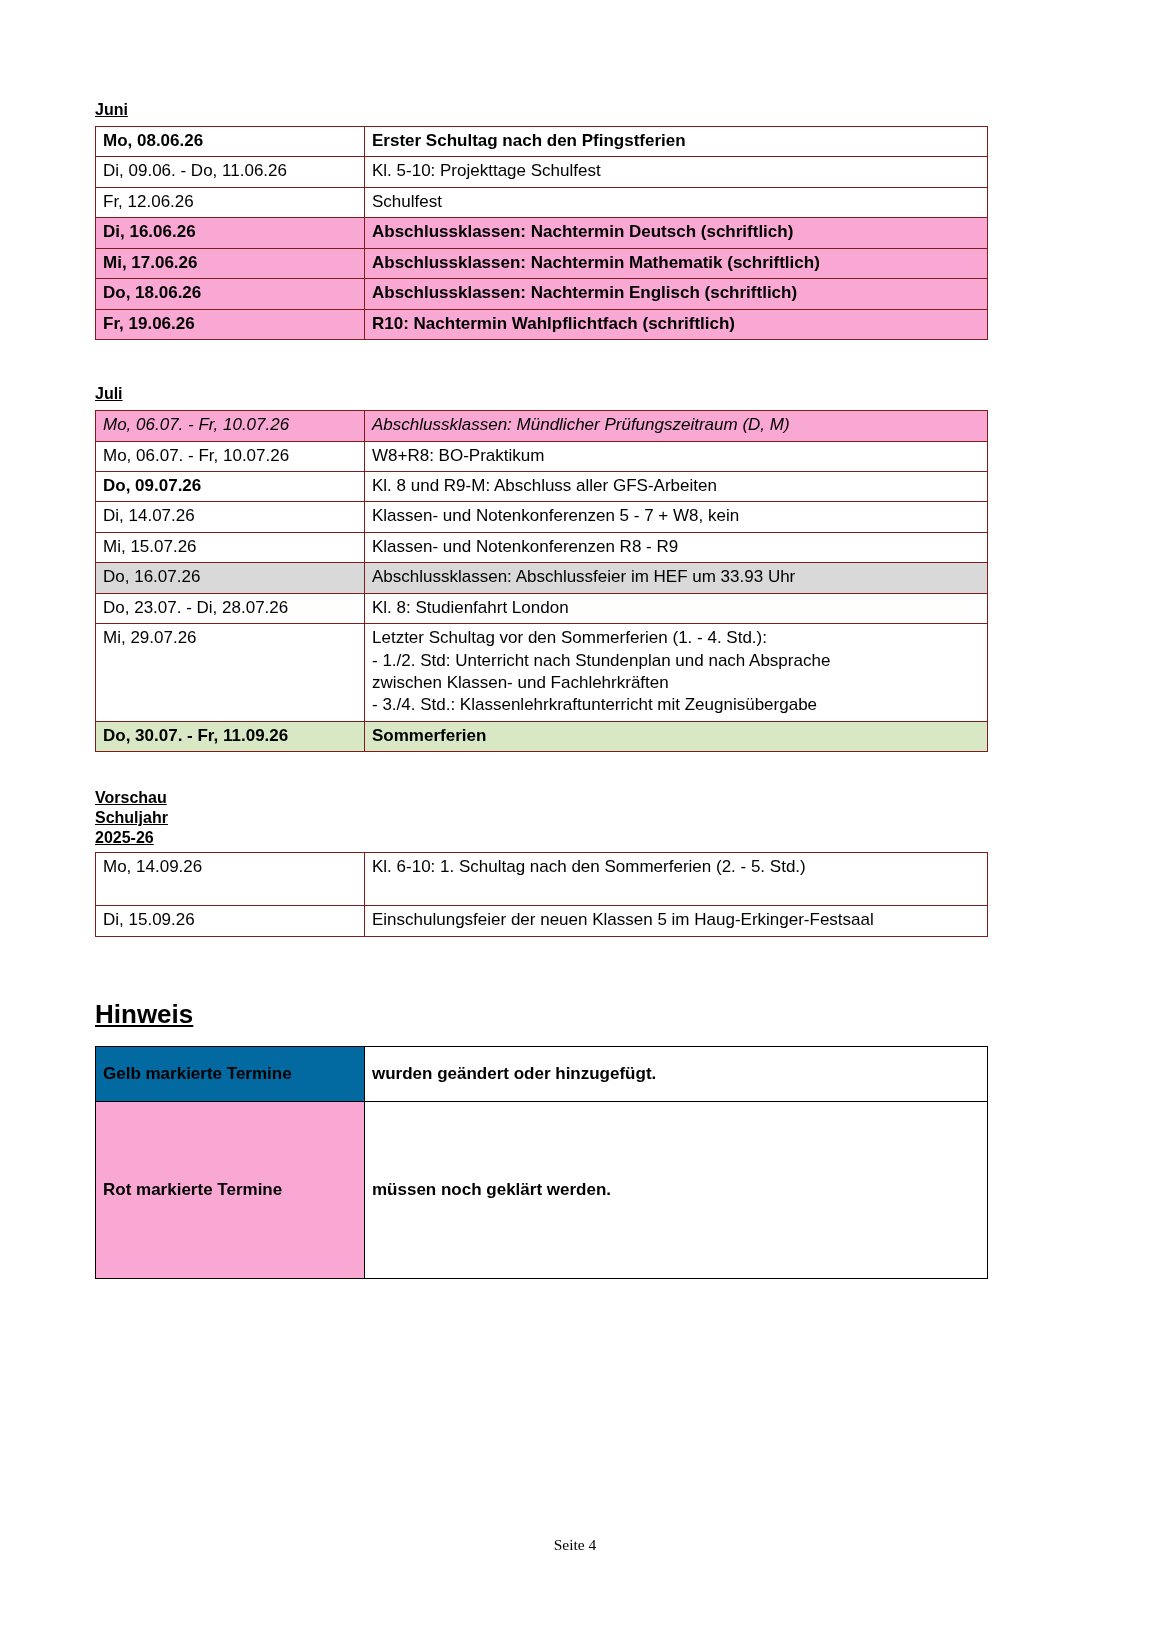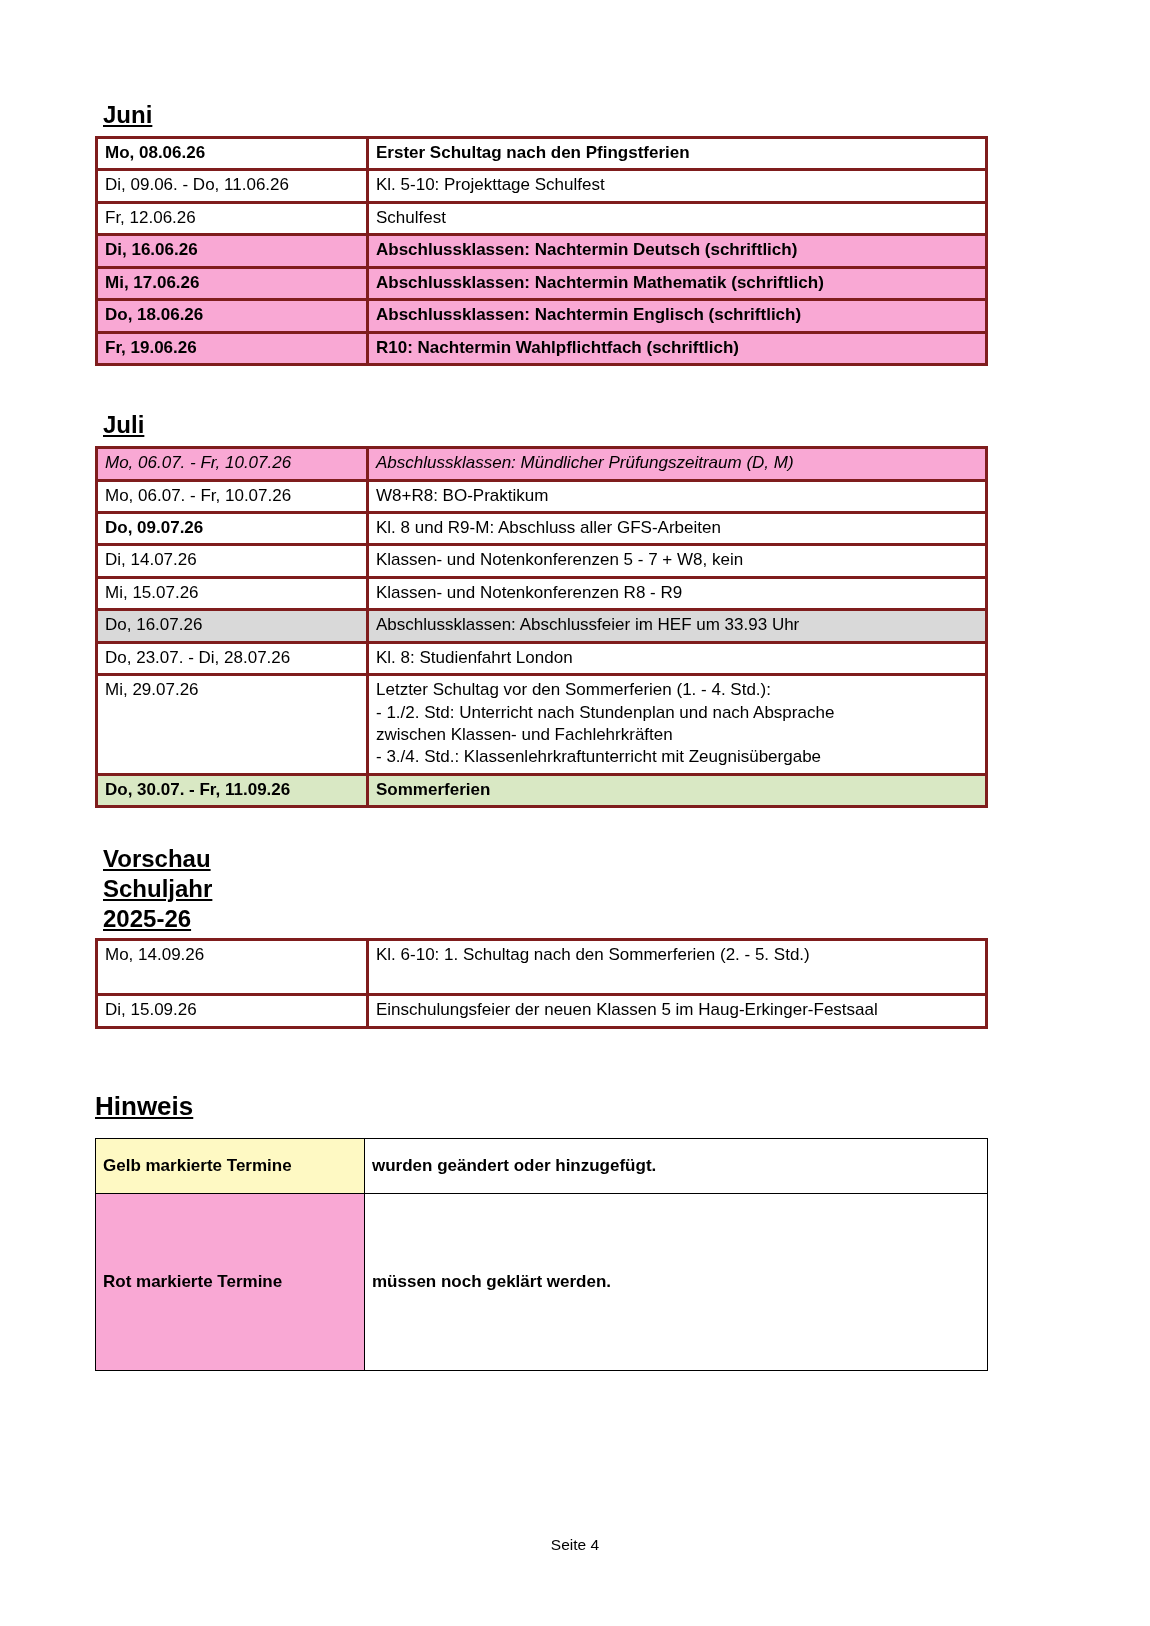--- a/index.html
+++ b/index.html
@@ -23,10 +23,10 @@
     padding: 100px 95px 0 95px;
   }
   .section-heading {
-    font-size: 24px;
+    font-size: 16px;
     font-weight: bold;
     text-decoration: underline;
-    margin: 0 0 6px 8px;
+    margin: 0 0 6px 0;
     line-height: 1.25;
   }
   .section-heading.multiline {

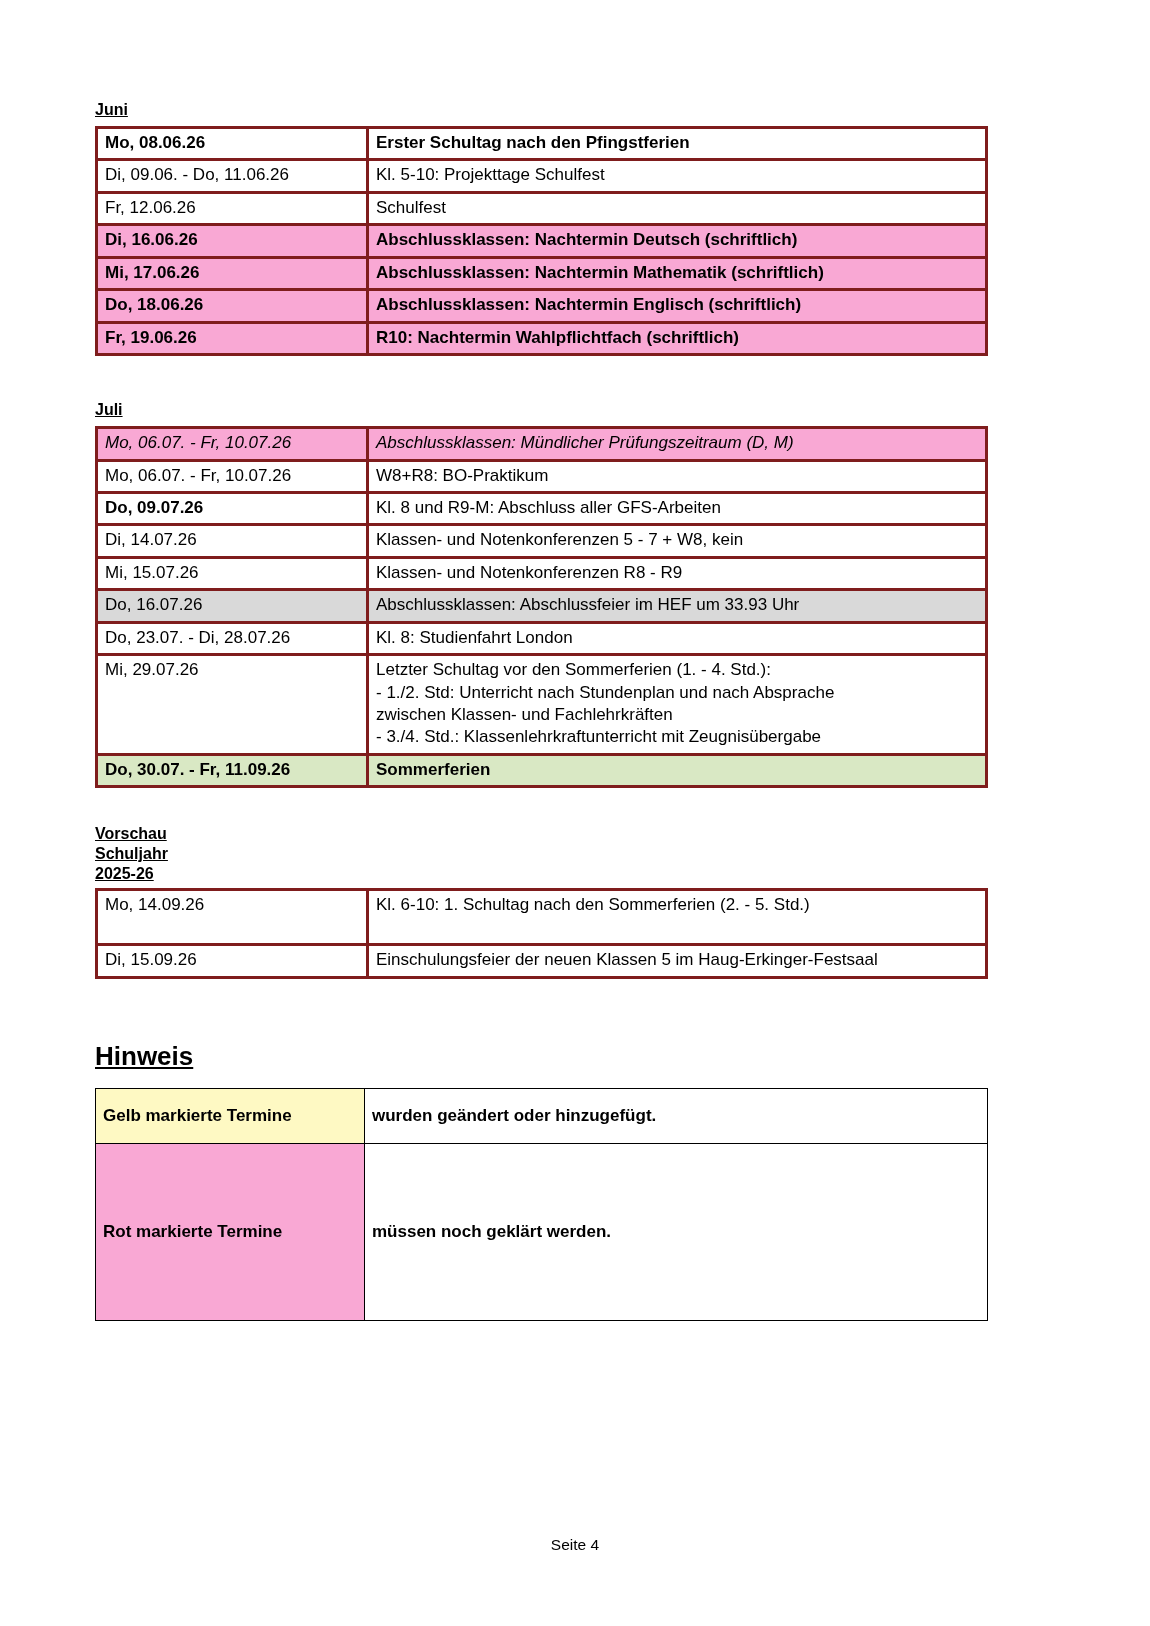--- a/index.html
+++ b/index.html
@@ -39,7 +39,7 @@
     margin: 0;
   }
   table.sched td {
-    border: 3px solid #7f1d1d;
+    border: 1px solid #7f1d1d;
     padding: 3px 6px 4px 7px;
     font-size: 17px;
     line-height: 1.32;

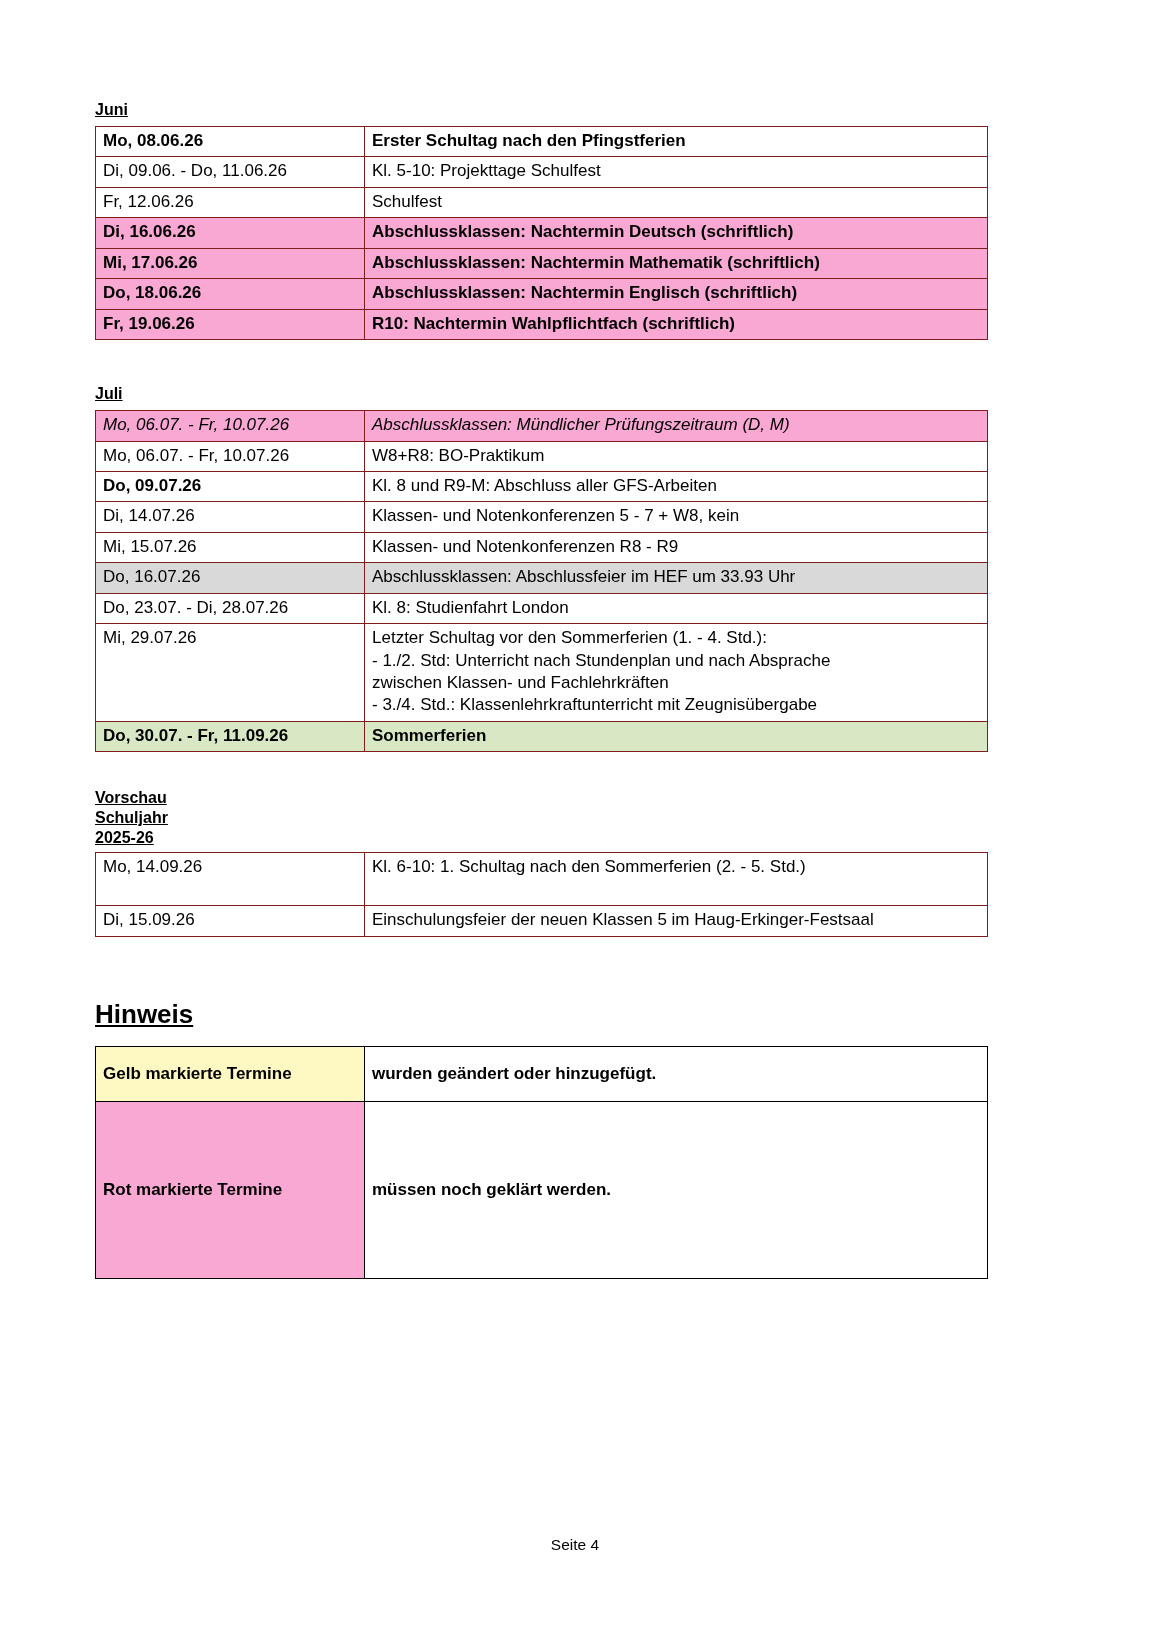--- a/index.html
+++ b/index.html
@@ -75,7 +75,7 @@
     vertical-align: middle;
   }
   td.legend-key { width: 255px; }
-  td.legend-key.yellow { background: #fef9c3; }
+  td.legend-key.yellow { background: #0369a1; }
   td.legend-key.red { background: #f9a8d4; }
   tr.legend-row-tall td { height: 166px; }
   tr.legend-row-short td { height: 44px; }

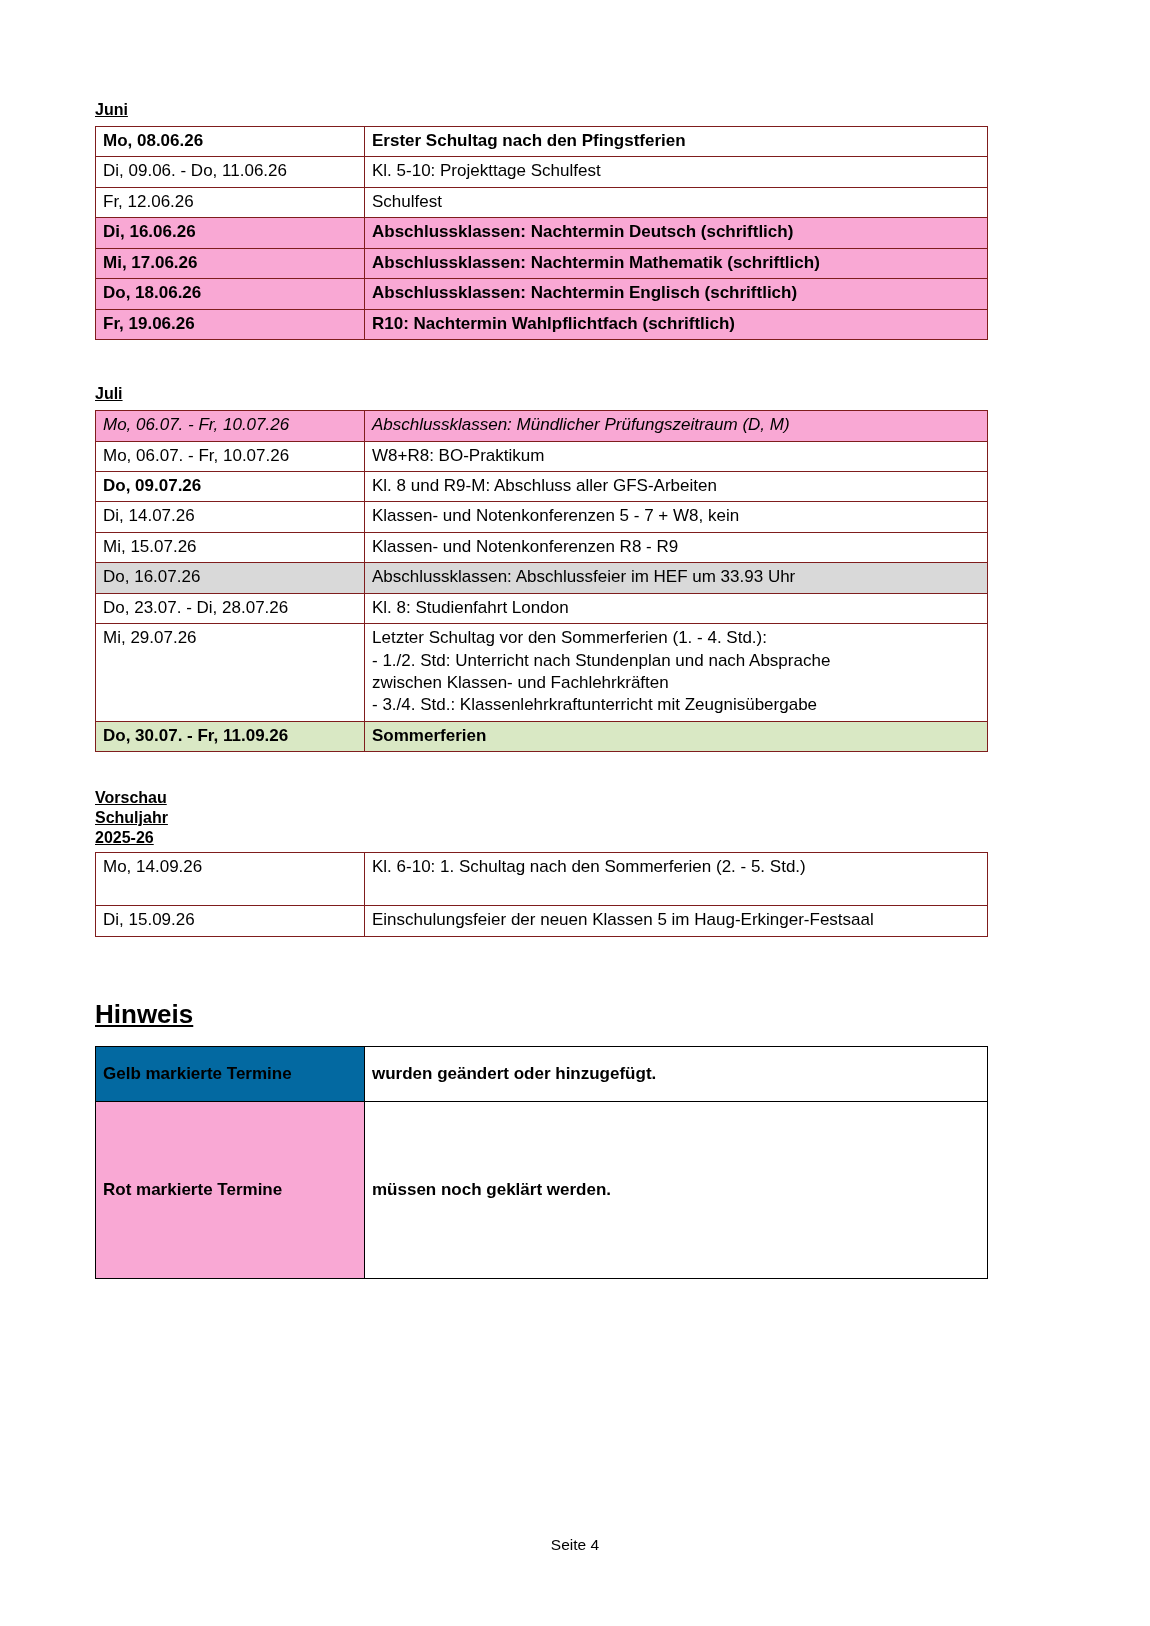--- a/index.html
+++ b/index.html
@@ -86,6 +86,7 @@
     bottom: 72px;
     text-align: center;
     font-size: 15.5px;
+    font-family: Liberation Serif, serif;
   }
 </style>
 </head>

